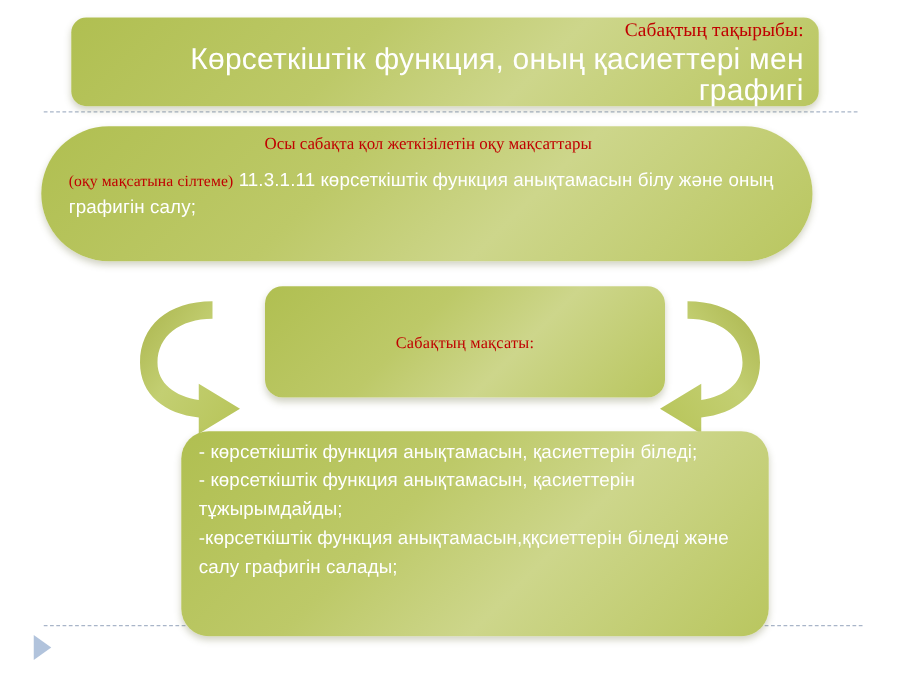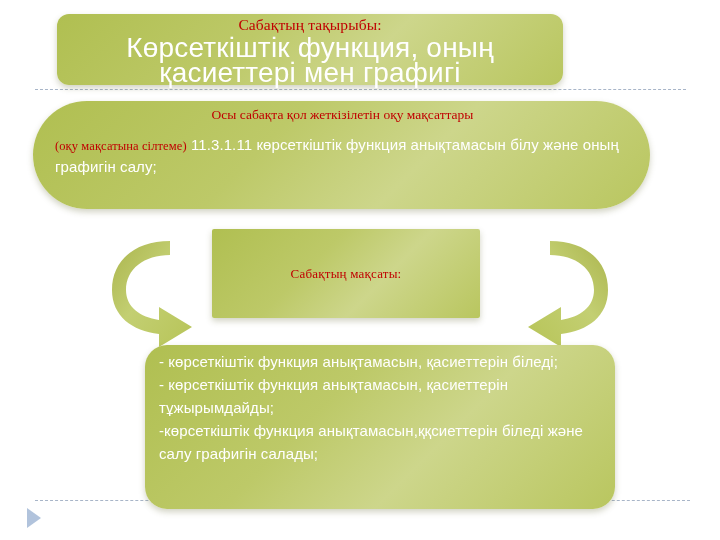--- a/index.html
+++ b/index.html
@@ -55,9 +55,9 @@
   
   #panel-title {
     left: 57px;  top: 14px;
-    width: 506px; height: 71px;
+    width: 598px; height: 71px;
     border-radius: 12px;
-    text-align: center;
+    text-align: right;
     padding: 2px 12px 0 12px;
   }
   #panel-title .red-line {

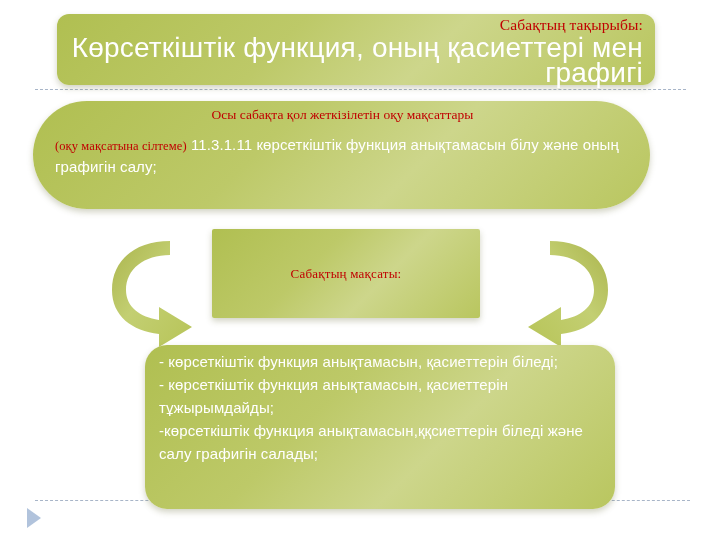--- a/index.html
+++ b/index.html
@@ -70,7 +70,7 @@
   }
   #panel-title .white-line {
     color: #ffffff;
-    font-size: 28px;
+    font-size: 24px;
     line-height: 25px;
     letter-spacing: .2px;
     margin-top: 1px;

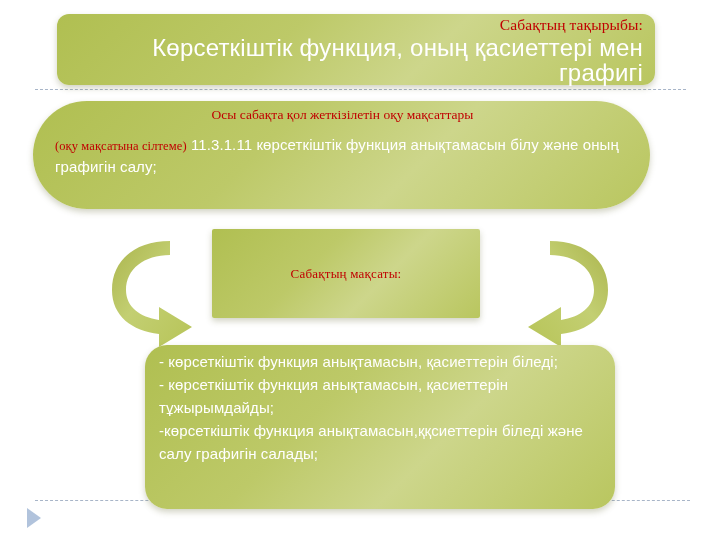--- a/index.html
+++ b/index.html
@@ -108,8 +108,8 @@
   
   #panel-aim {
     left: 212px; top: 229px;
-    width: 268px; height: 89px;
-    border-radius: 2px;
+    width: 320px; height: 89px;
+    border-radius: 14px;
     display: flex;
     align-items: center;
     justify-content: center;

